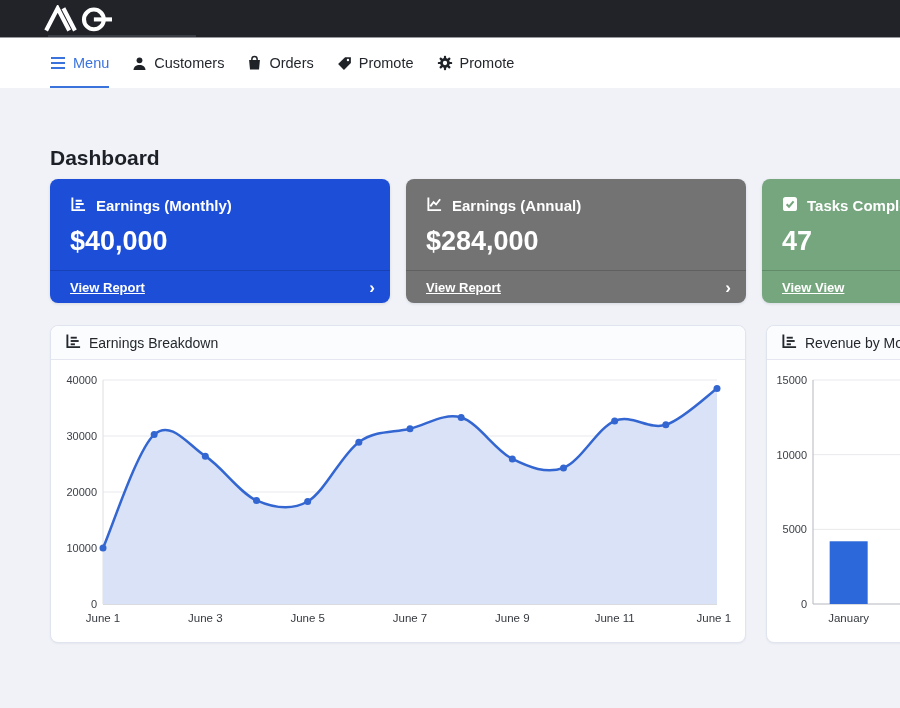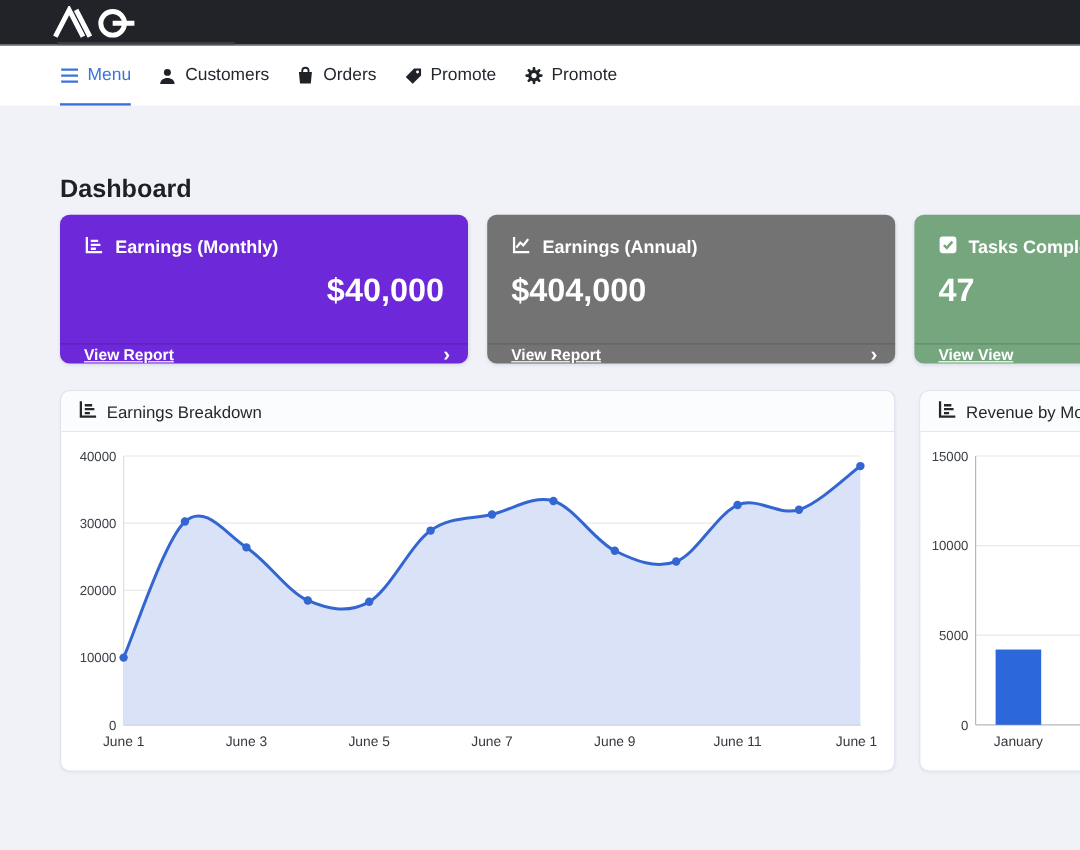--- a/index.html
+++ b/index.html
@@ -155,7 +155,7 @@
 
   <div class="cards-row">
 
-    <section class="scard" style="background: #6d28d9; text-align: right;">
+    <section class="scard" style="background: #1d4ed8;">
       <div class="scard-title">
         <span>
           <svg width="17" height="16" viewBox="0 0 18 17">

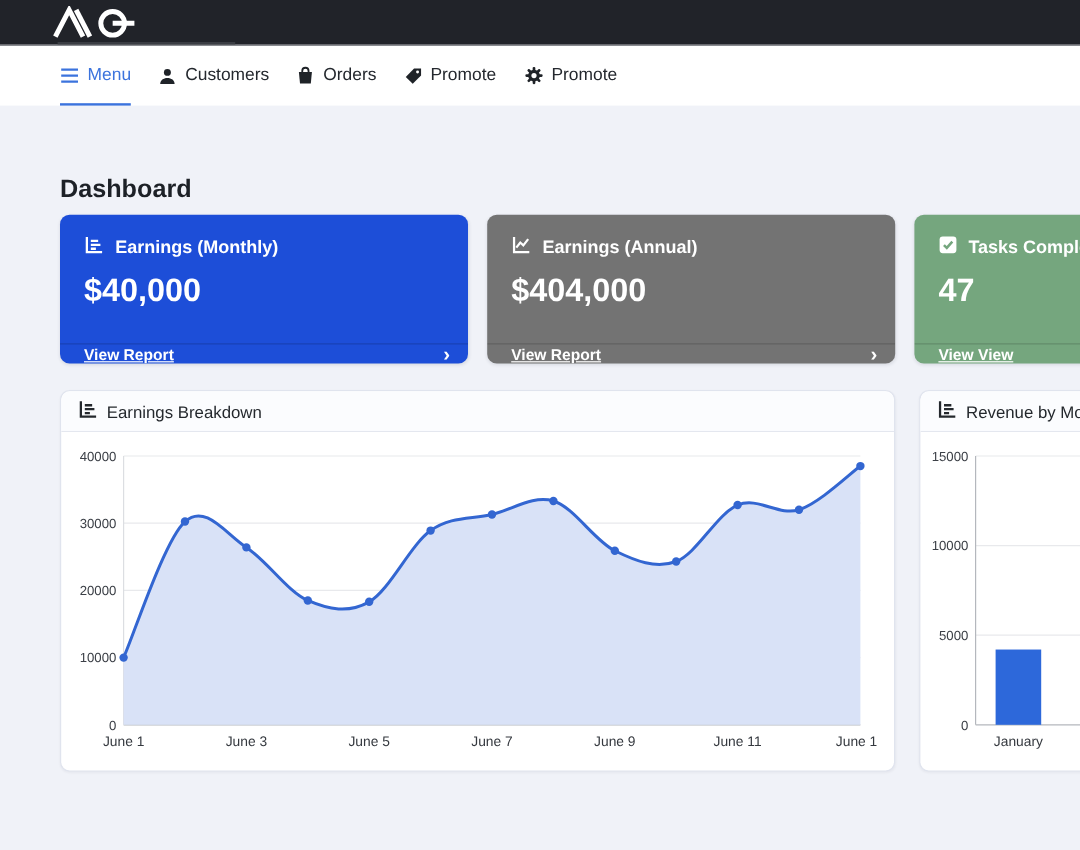--- a/index.html
+++ b/index.html
@@ -188,7 +188,7 @@
         </span>
         <span>Earnings (Annual)</span>
       </div>
-      <div class="scard-value">$404,000</div>
+      <div class="scard-value">$284,000</div>
       <div class="scard-footer">
         <span class="link">View Report</span>
         <span class="chev">›</span>

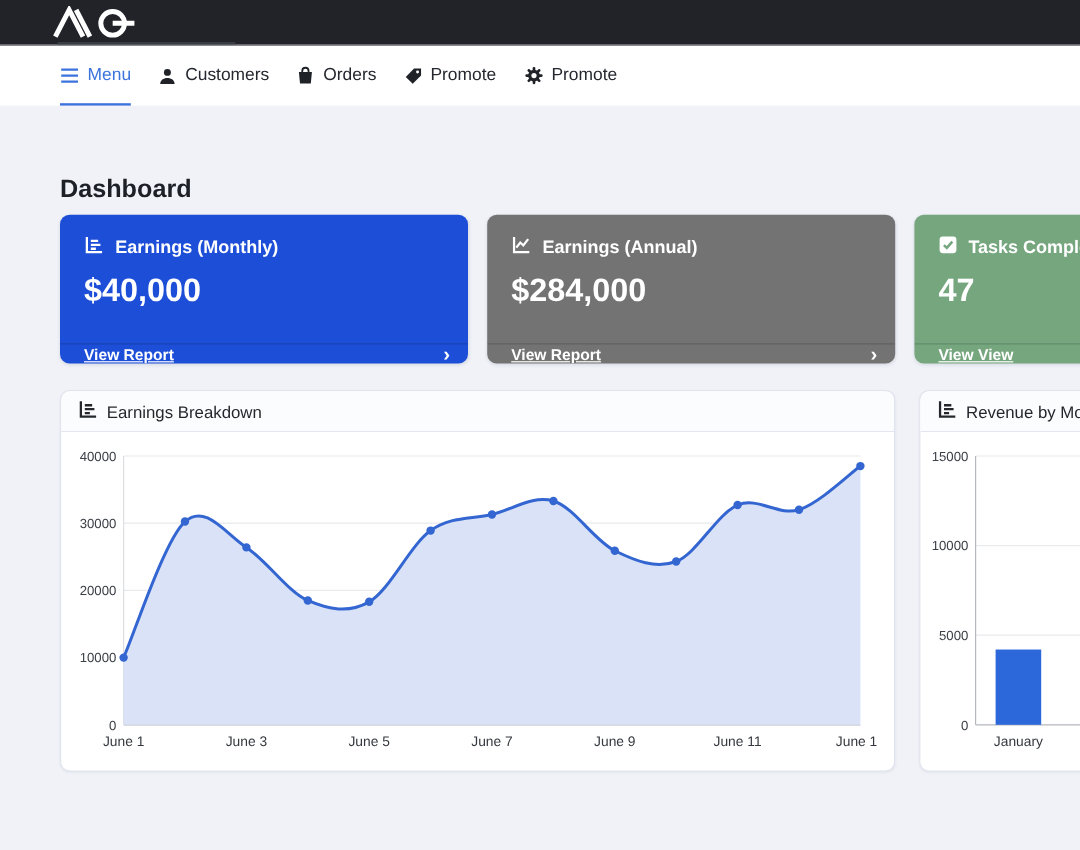--- a/index.html
+++ b/index.html
@@ -49,7 +49,7 @@
   }
   .scard-value { padding:11px 20px 0; font-size:27px; font-weight:700; }
   .scard-footer {
-    position:absolute; left:0; right:0; bottom:0; height:17px;
+    position:absolute; left:0; right:0; bottom:0; height:33px;
     border-top:1px solid rgba(0,0,0,.16);
     display:flex; align-items:center; justify-content:space-between;
     padding:0 15px 0 20px; font-size:13px; font-weight:700; cursor:pointer;

